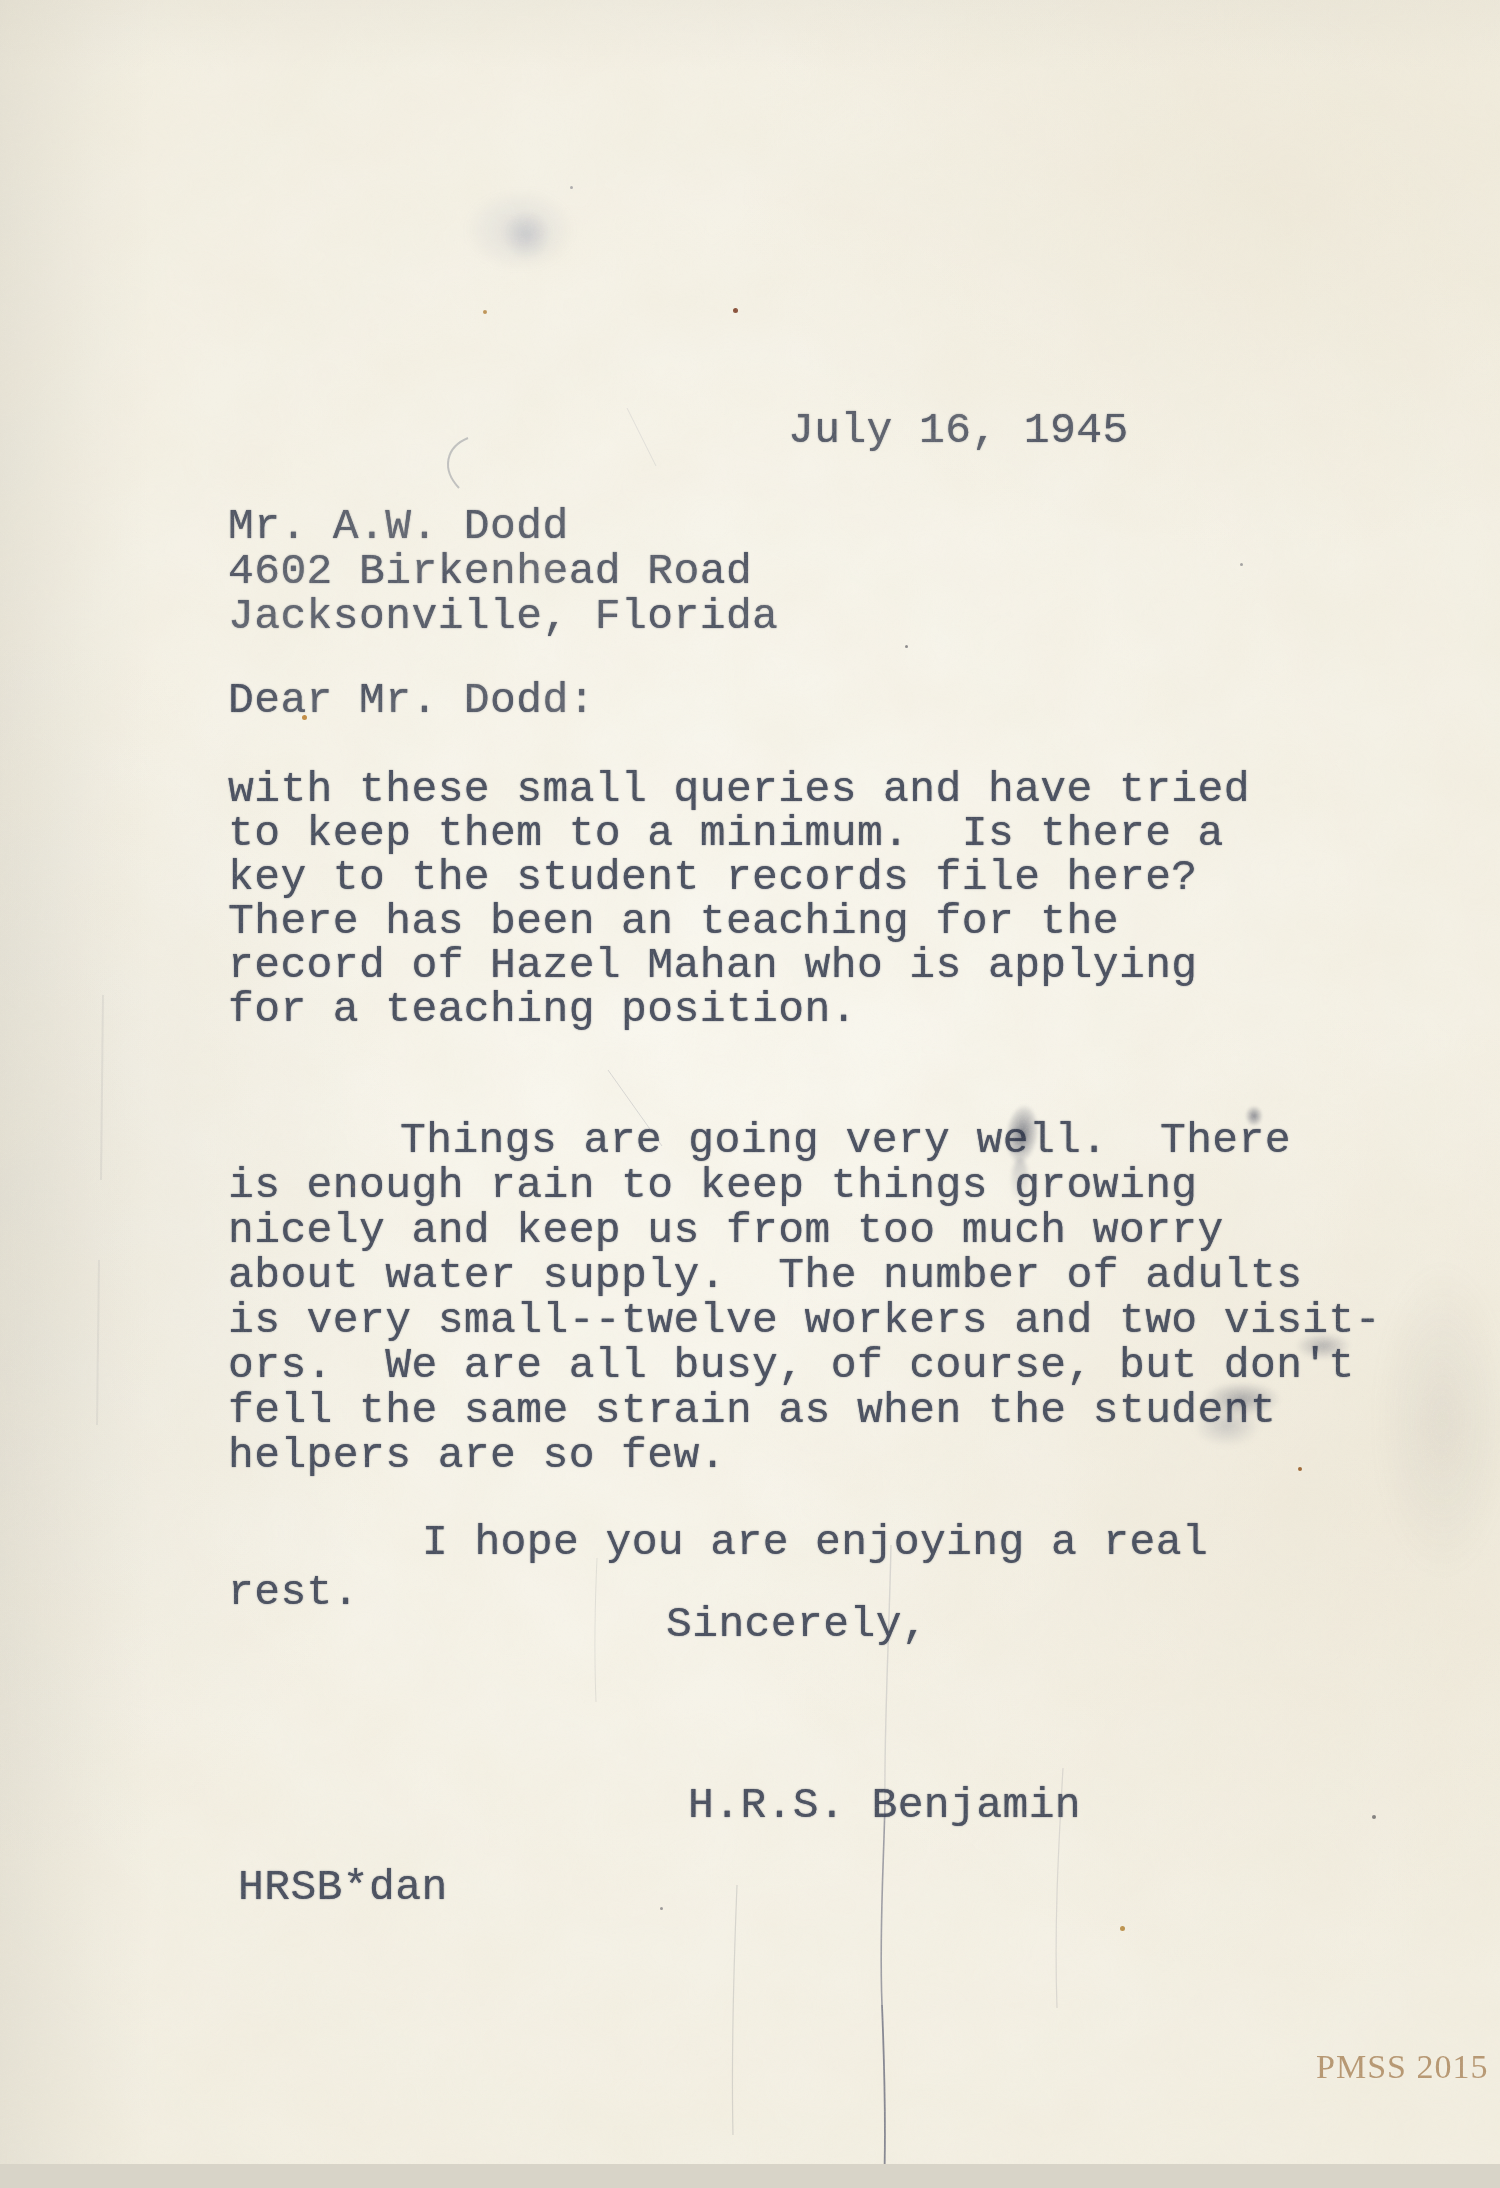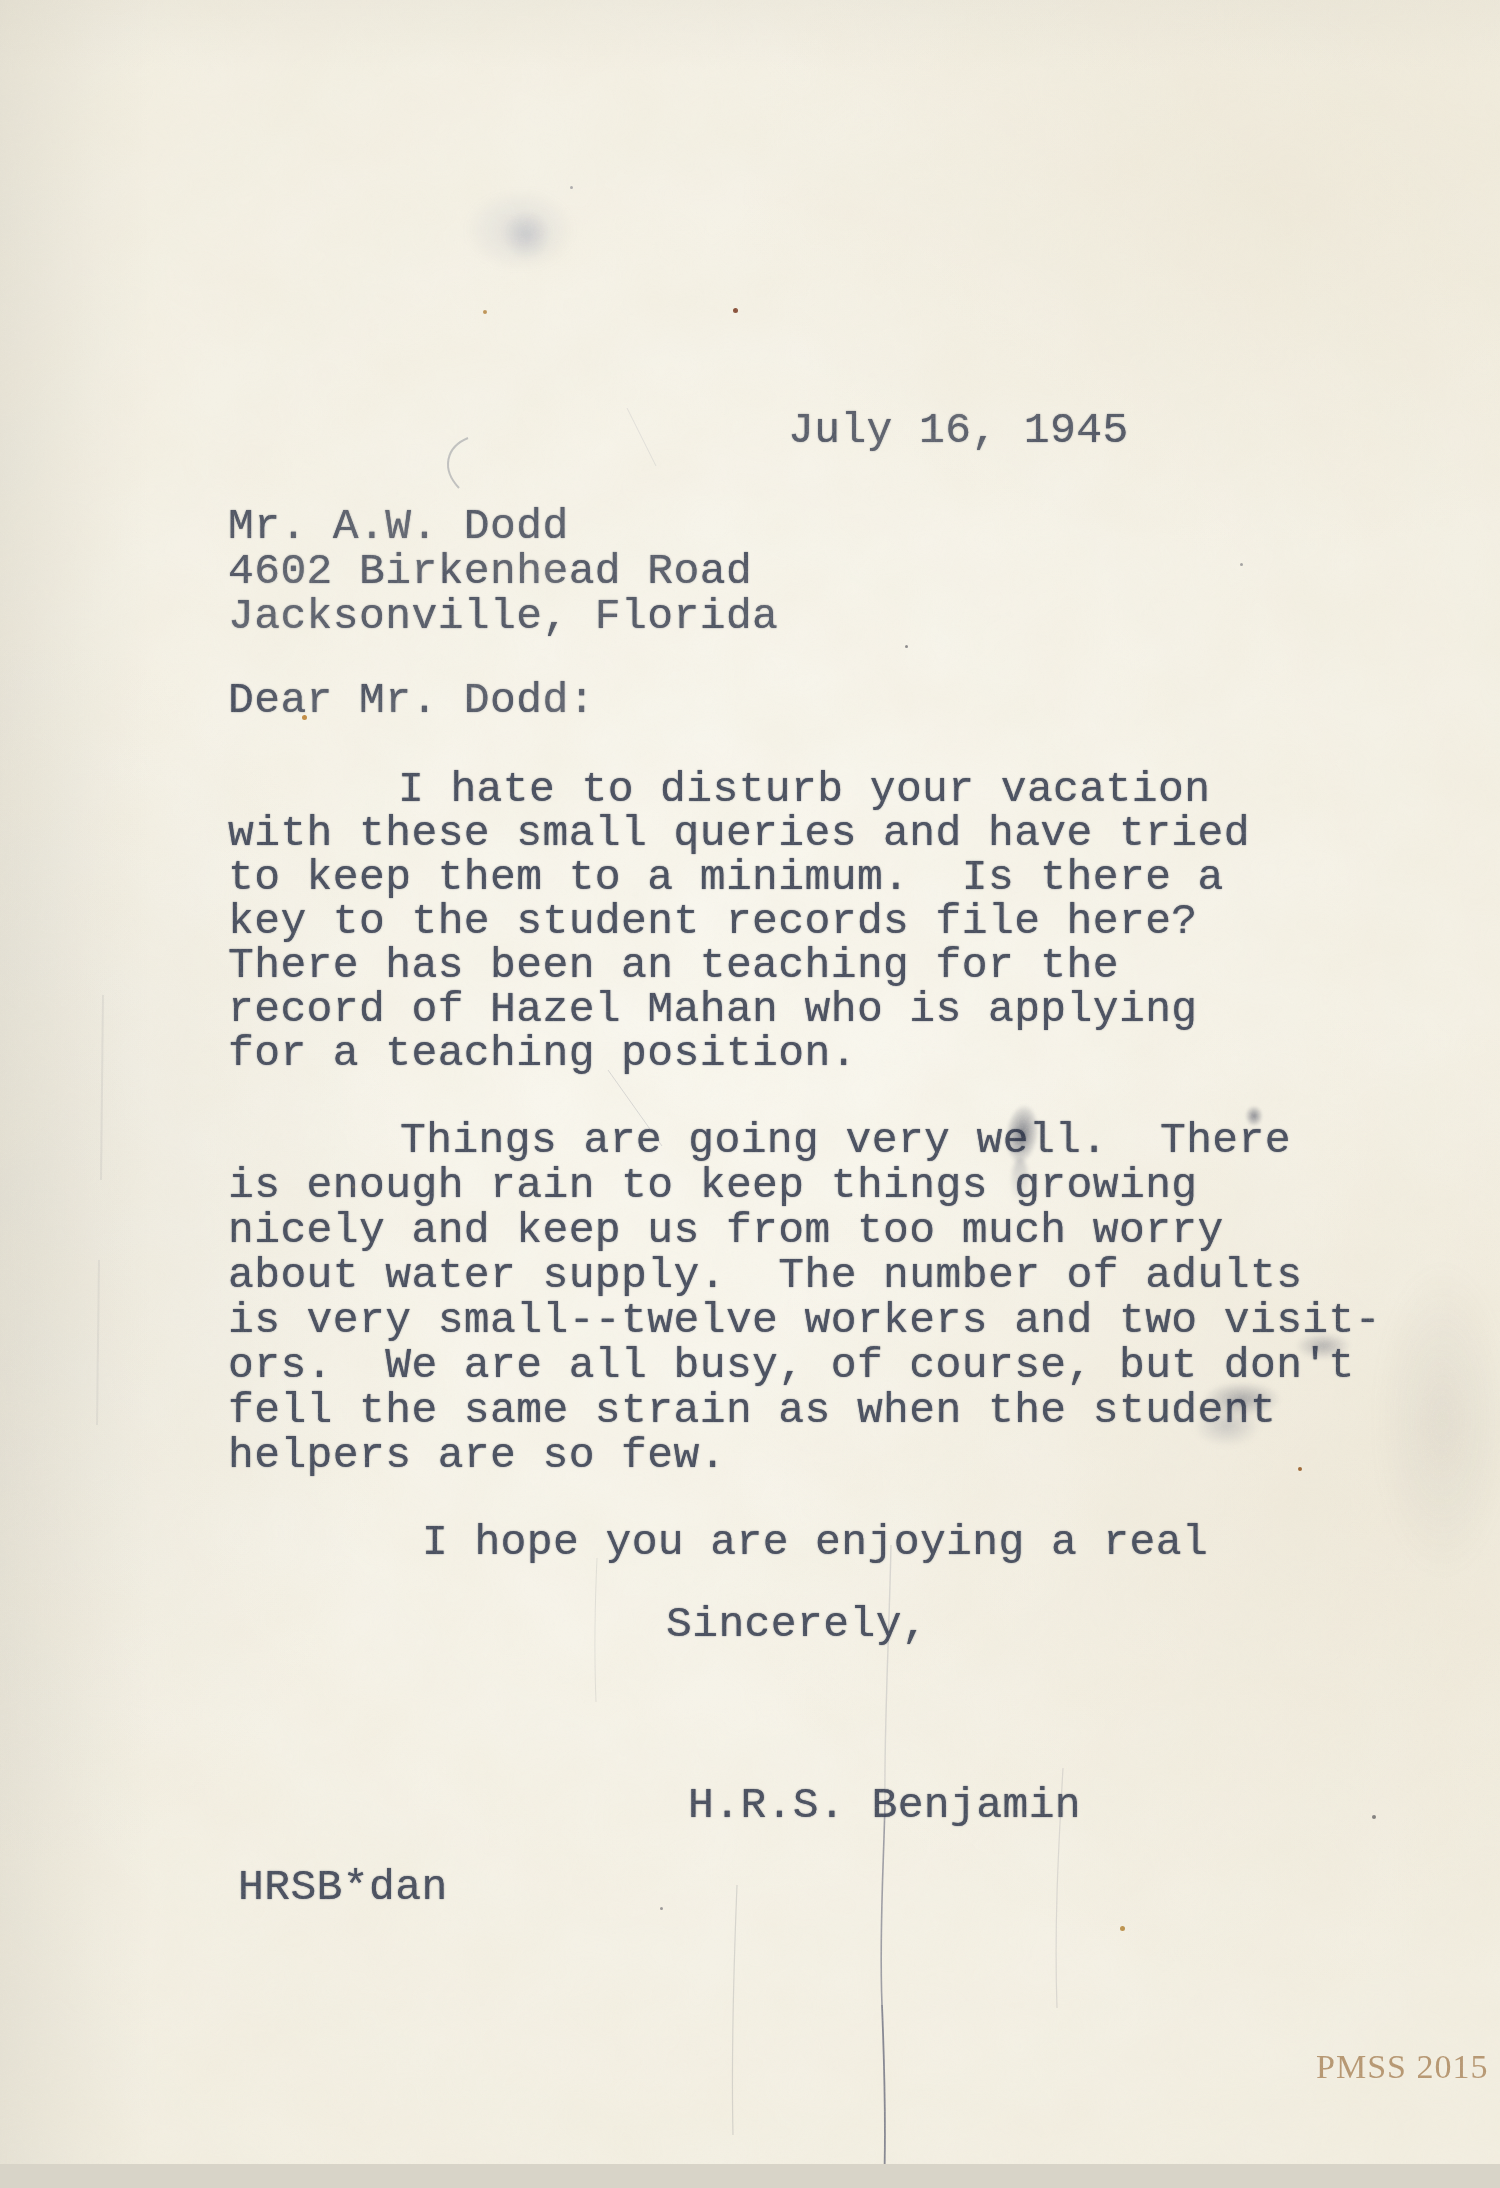--- a/index.html
+++ b/index.html
@@ -57,7 +57,6 @@
   </div>
 
   <div class="tblock lh44 z3" style="left:228px;top:768px;">
-    <div class="tline" style="padding-left:170px;">I hate to disturb your vacation</div>
     <div class="tline">with these small queries and have tried</div>
     <div class="tline">to keep them to a minimum.  Is there a</div>
     <div class="tline">key to the student records file here?</div>

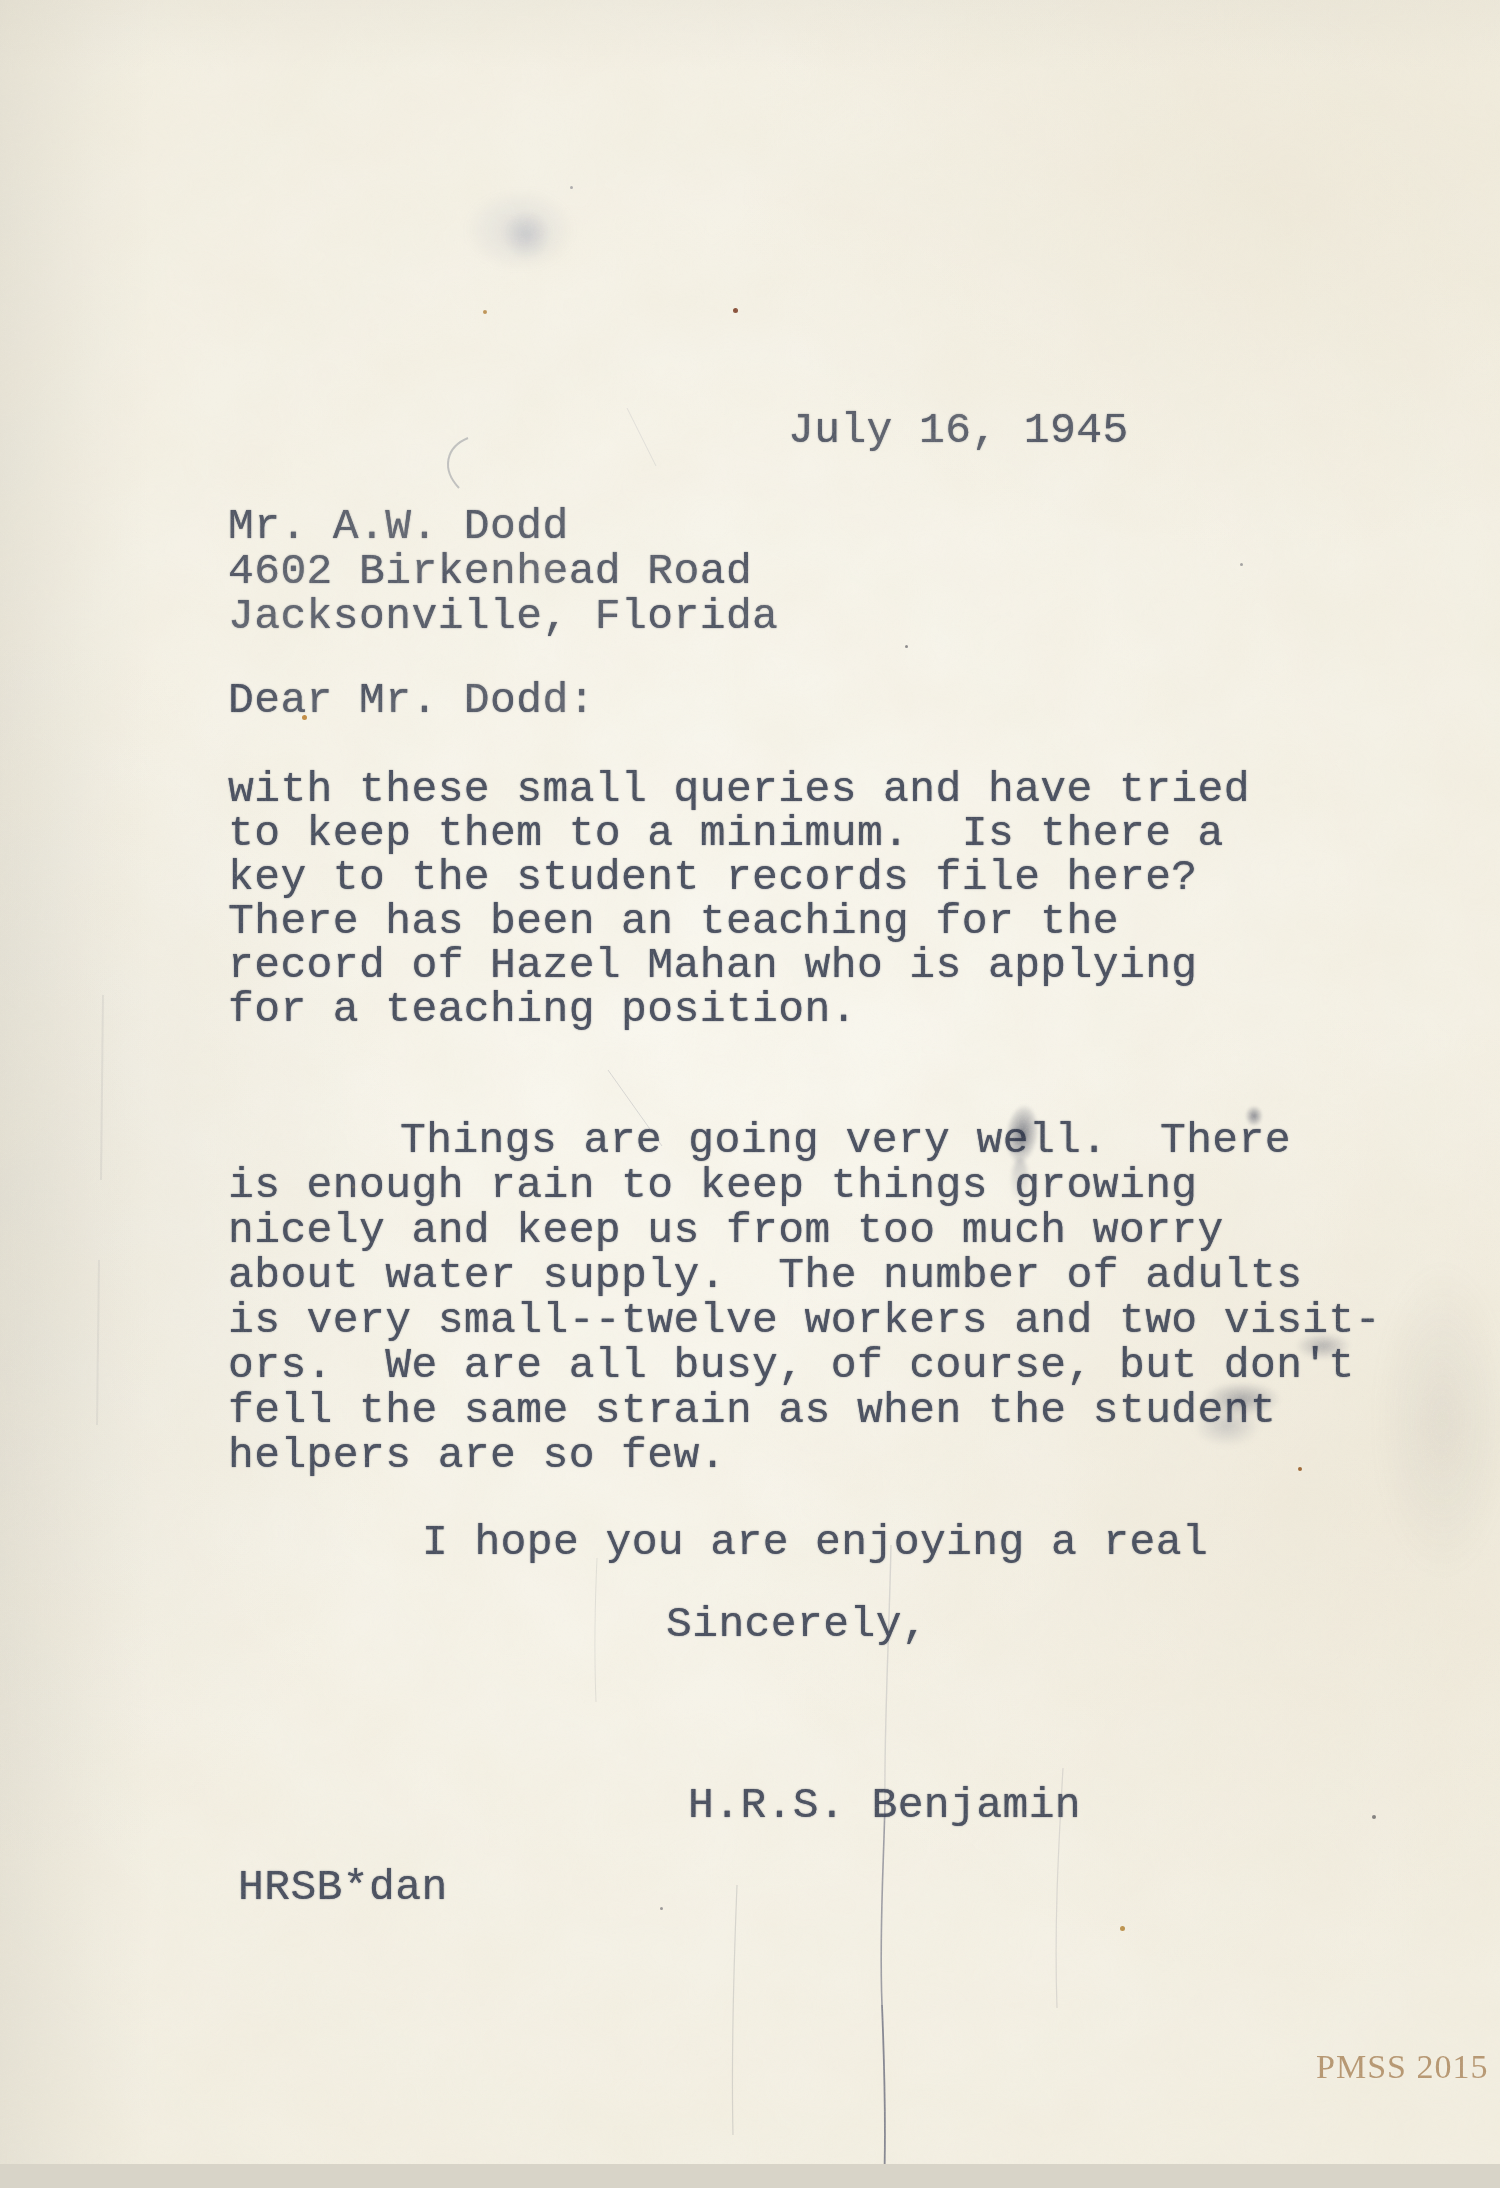--- a/index.html
+++ b/index.html
@@ -78,6 +78,7 @@
 
   <div class="tblock lh50 z3" style="left:228px;top:1518px;">
     <div class="tline" style="padding-left:194px;">I hope you are enjoying a real</div>
+    <div class="tline">rest.</div>
   </div>
 
   <div class="tblock lh47 z3" style="left:666px;top:1601px;">

